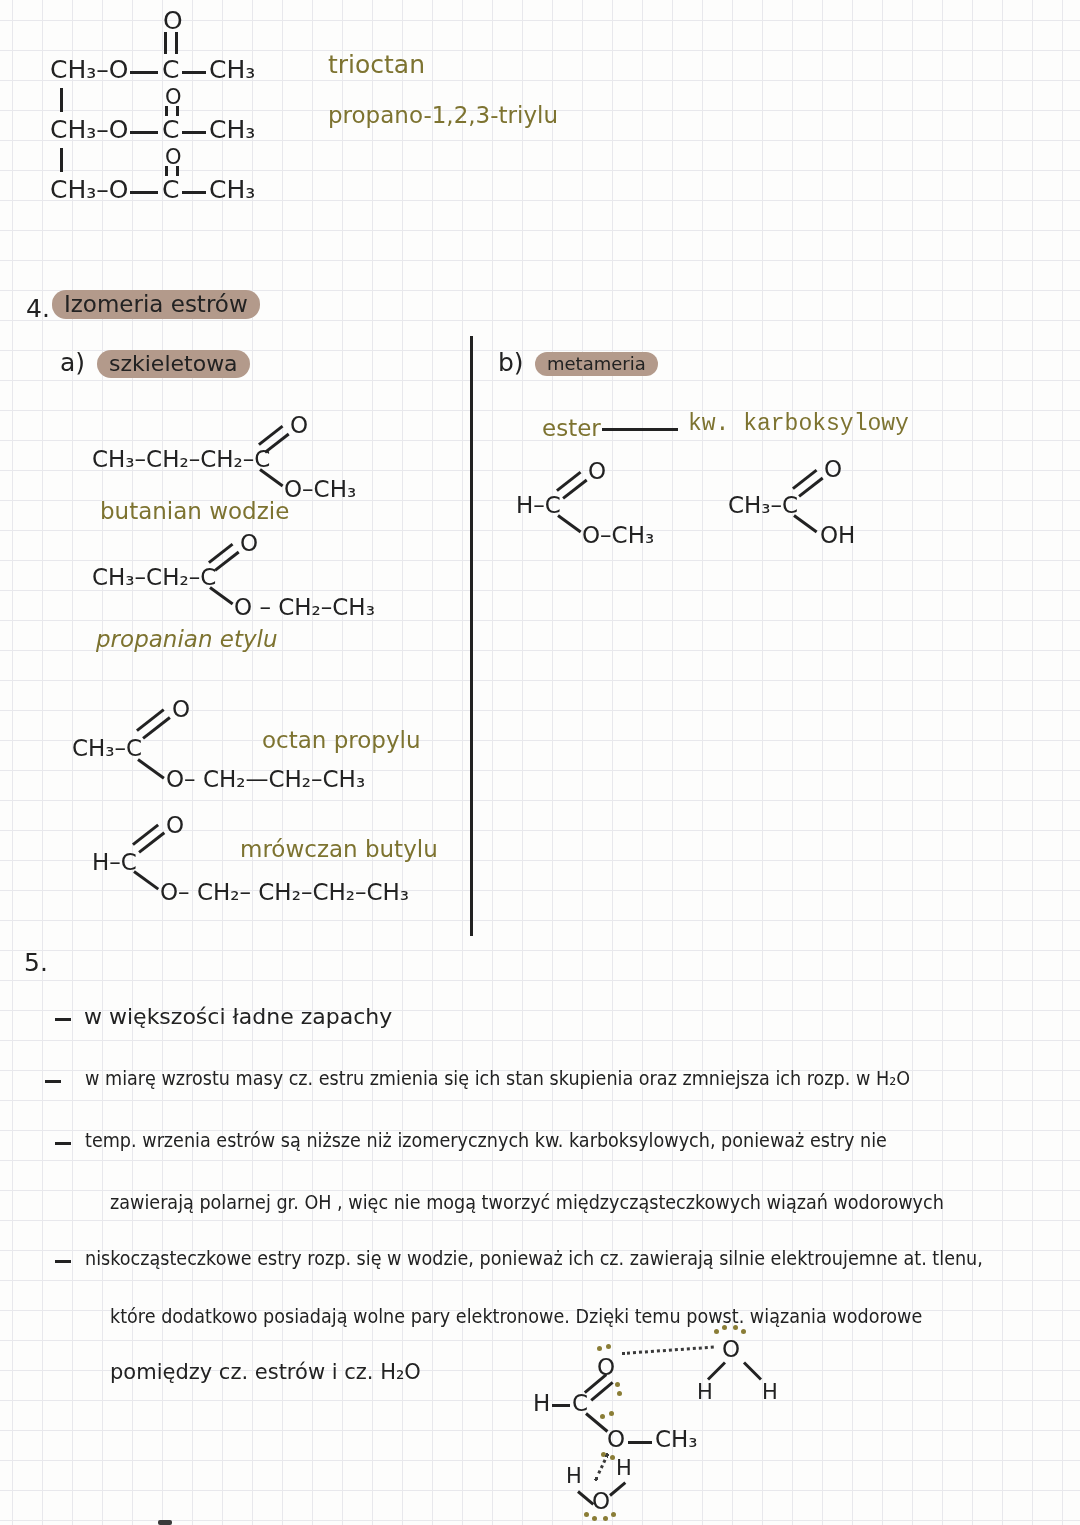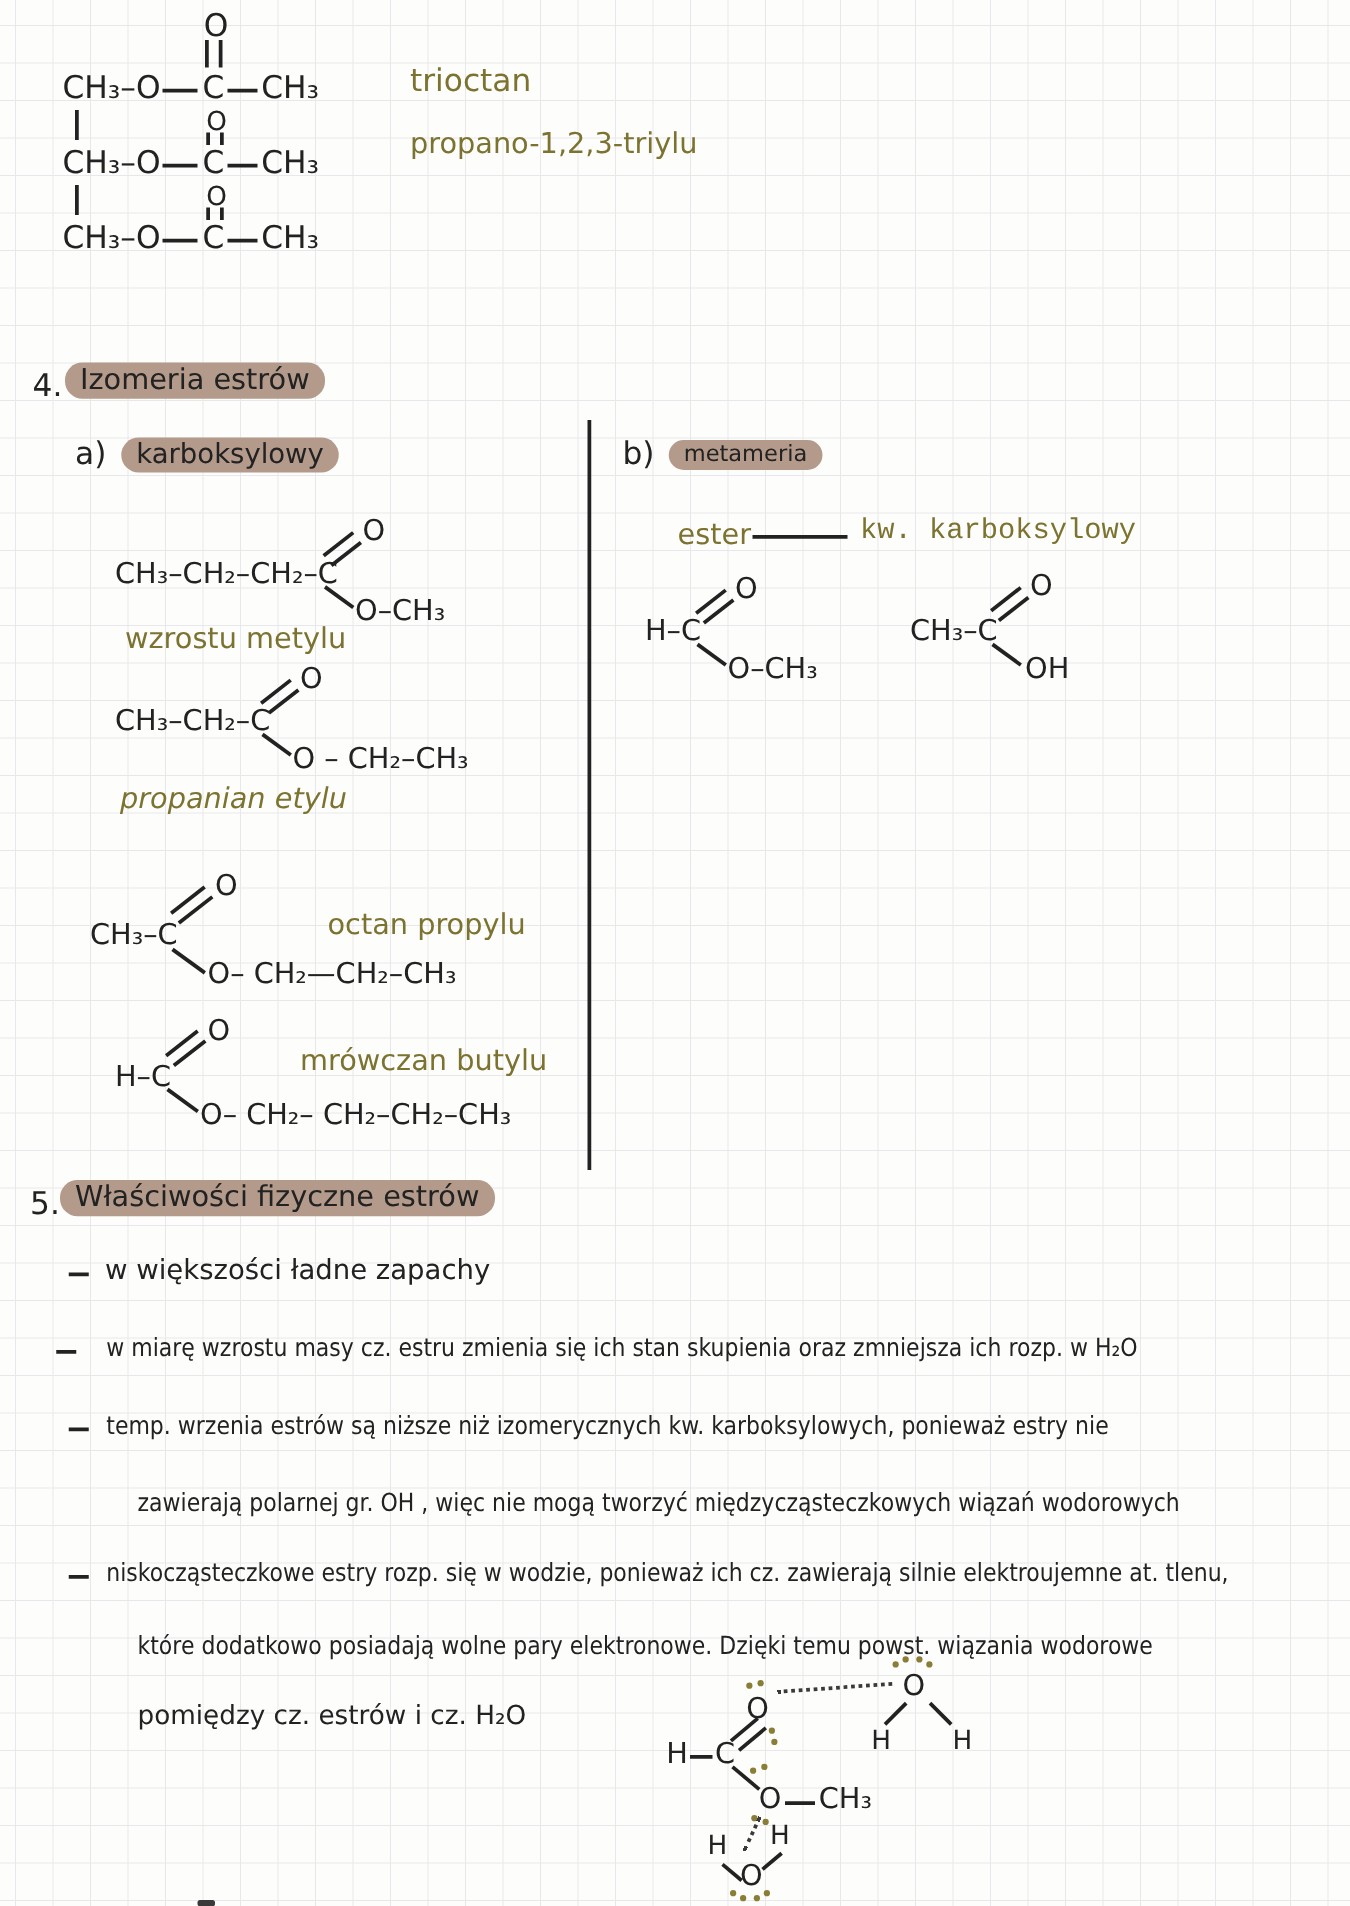--- a/index.html
+++ b/index.html
@@ -76,7 +76,7 @@
   <span class="t hl" style="left:52px;top:290px;">Izomeria estrów</span>
 
   <span class="t big" style="left:60px;top:350px;">a)</span>
-  <span class="t hl" style="left:97px;top:350px;font-size:22px;">karboksylowy</span>
+  <span class="t hl" style="left:97px;top:350px;font-size:22px;">szkieletowa</span>
 
   <span class="vbond" style="left:470px;top:336px;height:600px;"></span>
 

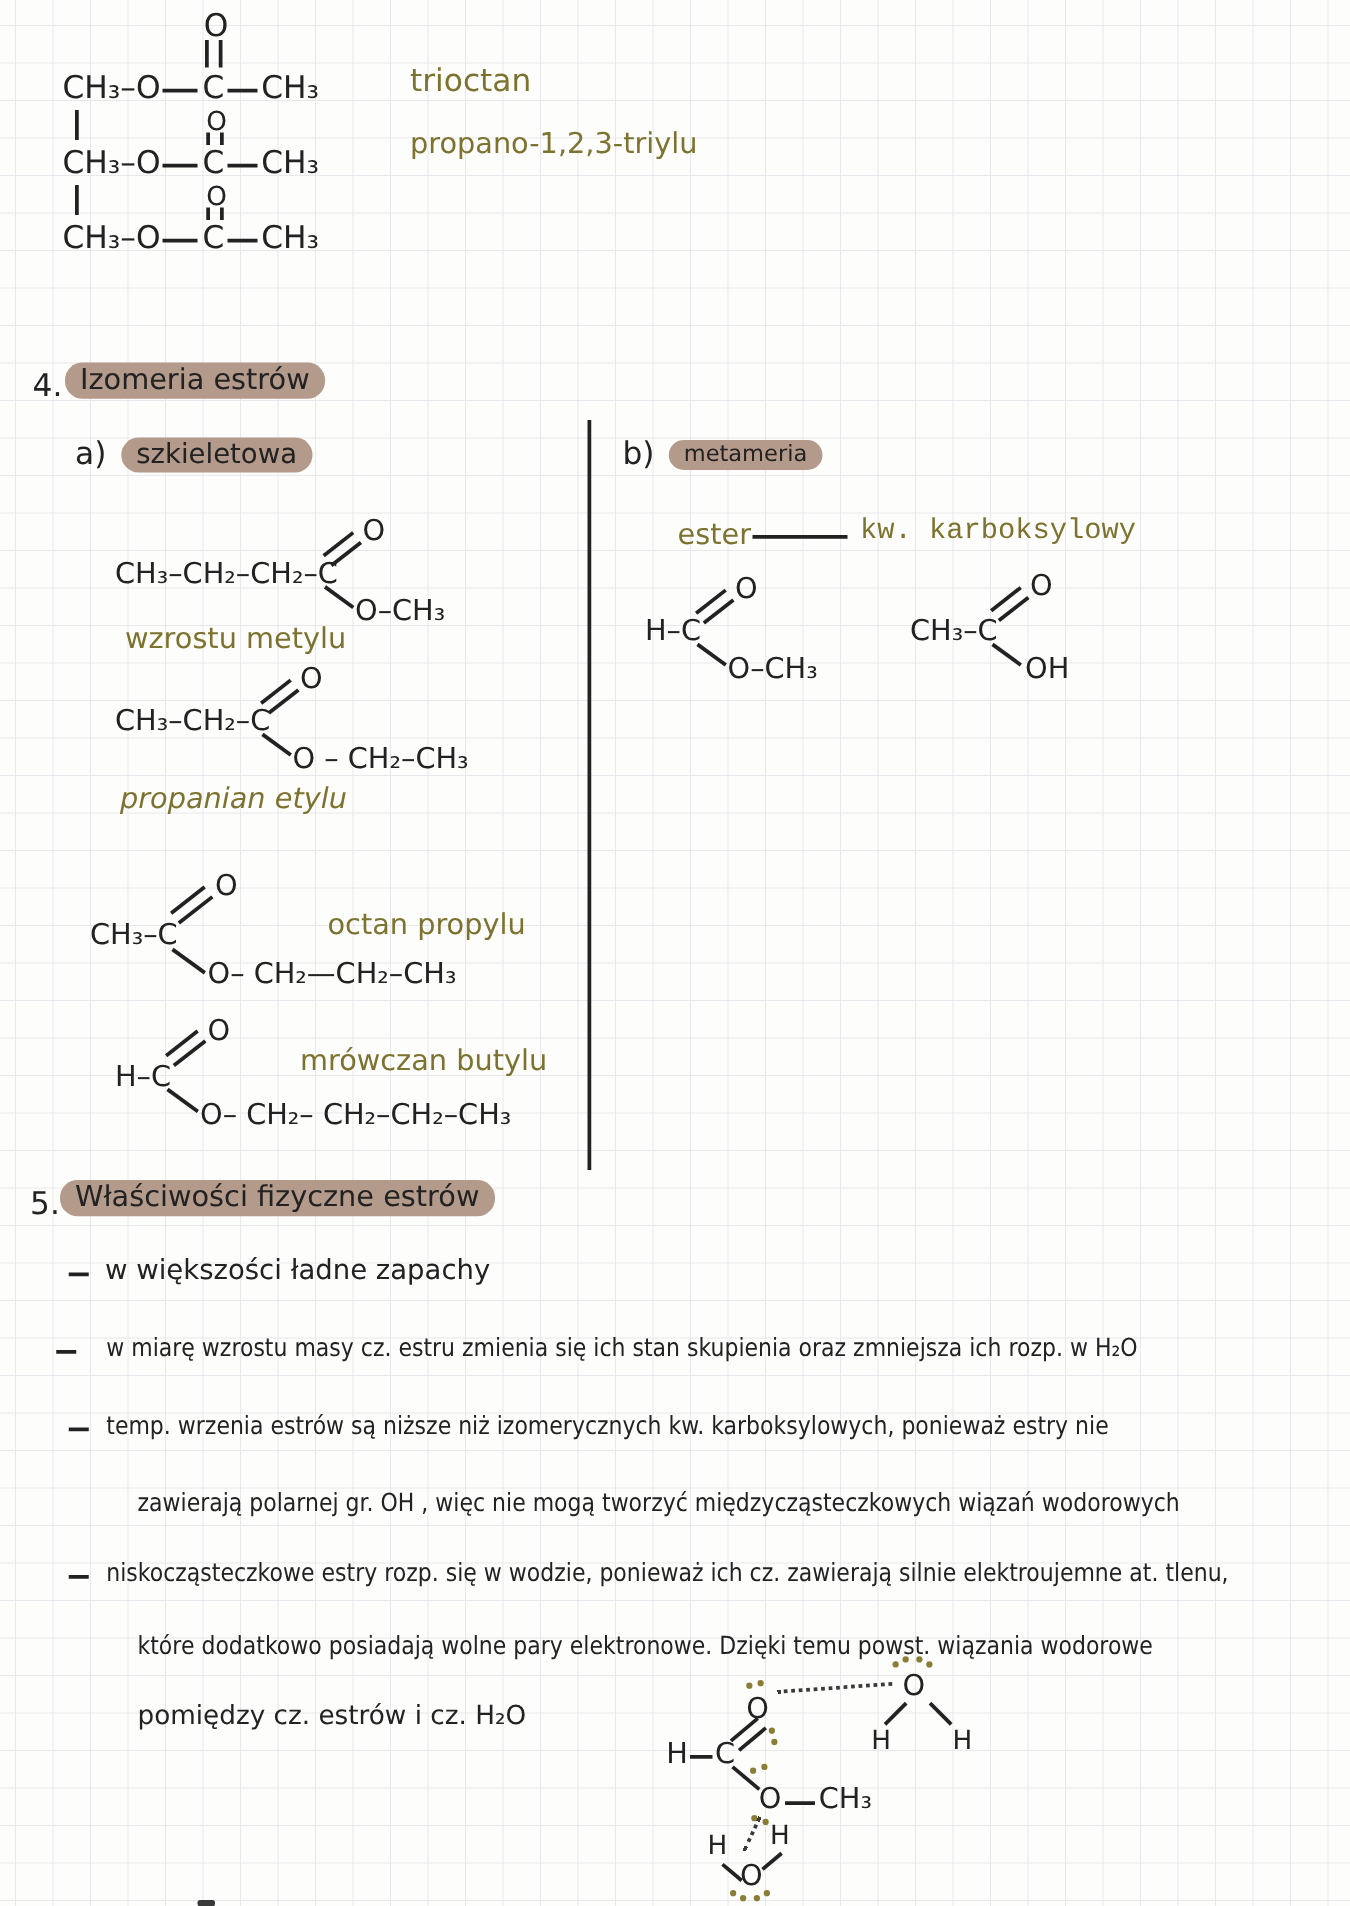--- a/index.html
+++ b/index.html
@@ -86,7 +86,7 @@
     <span class="t" style="left:290px;top:414px;">O</span>
     <span class="bond" style="left:260px;top:468px;width:28px;transform:rotate(36deg);"></span>
     <span class="t" style="left:284px;top:478px;">O–CH₃</span>
-    <span class="t olive" style="left:100px;top:500px;">wzrostu metylu</span>
+    <span class="t olive" style="left:100px;top:500px;">butanian wodzie</span>
   </div>
 
   <div>

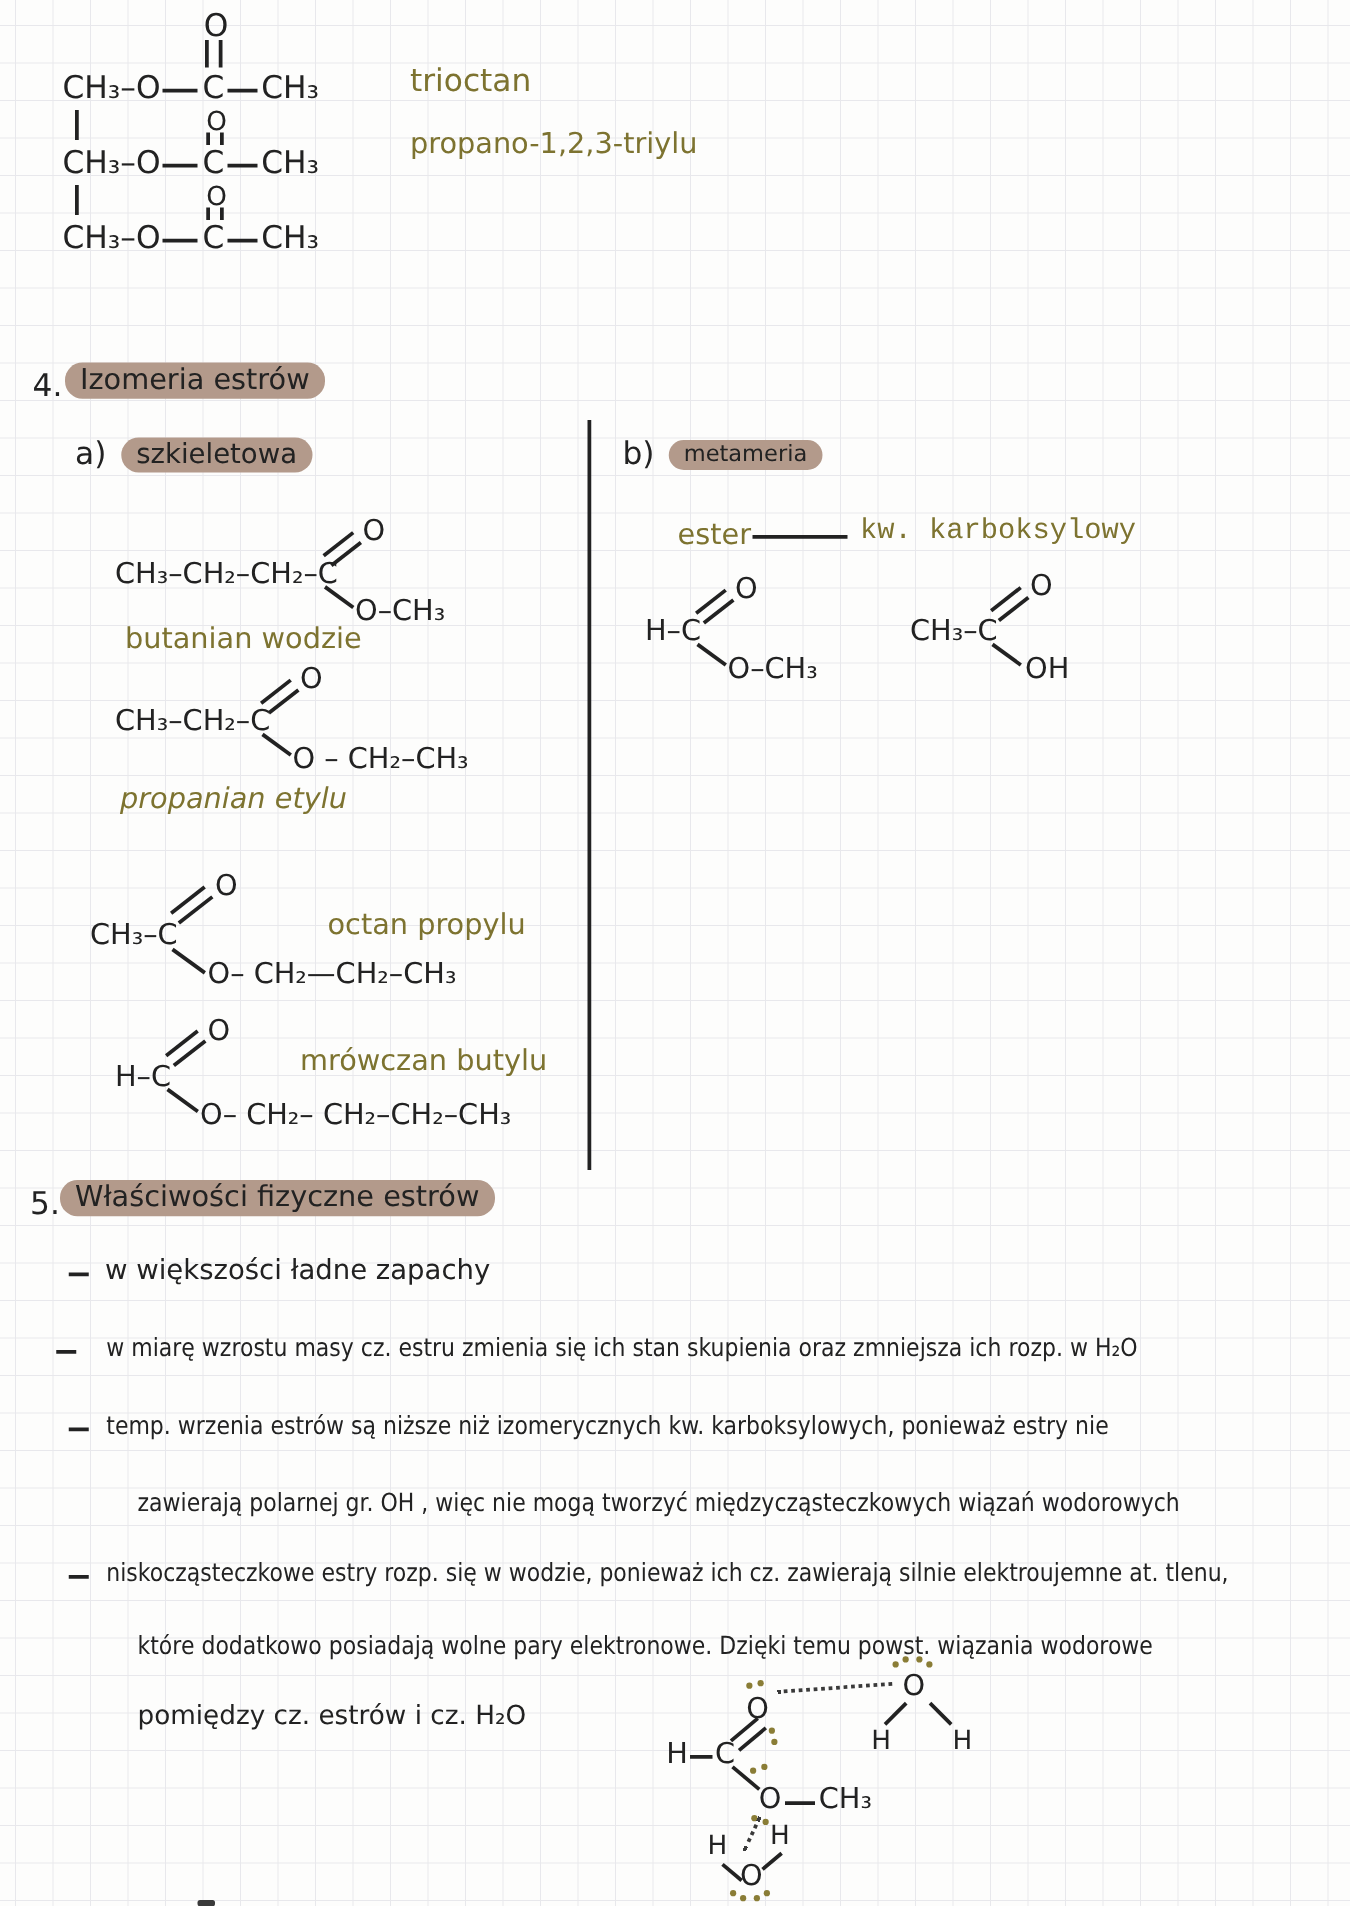--- a/index.html
+++ b/index.html
@@ -140,7 +140,6 @@
   </div>
 
   <span class="t big" style="left:24px;top:950px;">5.</span>
-  <span class="t hl" style="left:48px;top:944px;">Właściwości fizyczne estrów</span>
 
   <span class="dash" style="left:55px;top:1018px;width:16px;"></span>
   <span class="t" style="left:84px;top:1006px;font-size:22px;">w większości ładne zapachy</span>

